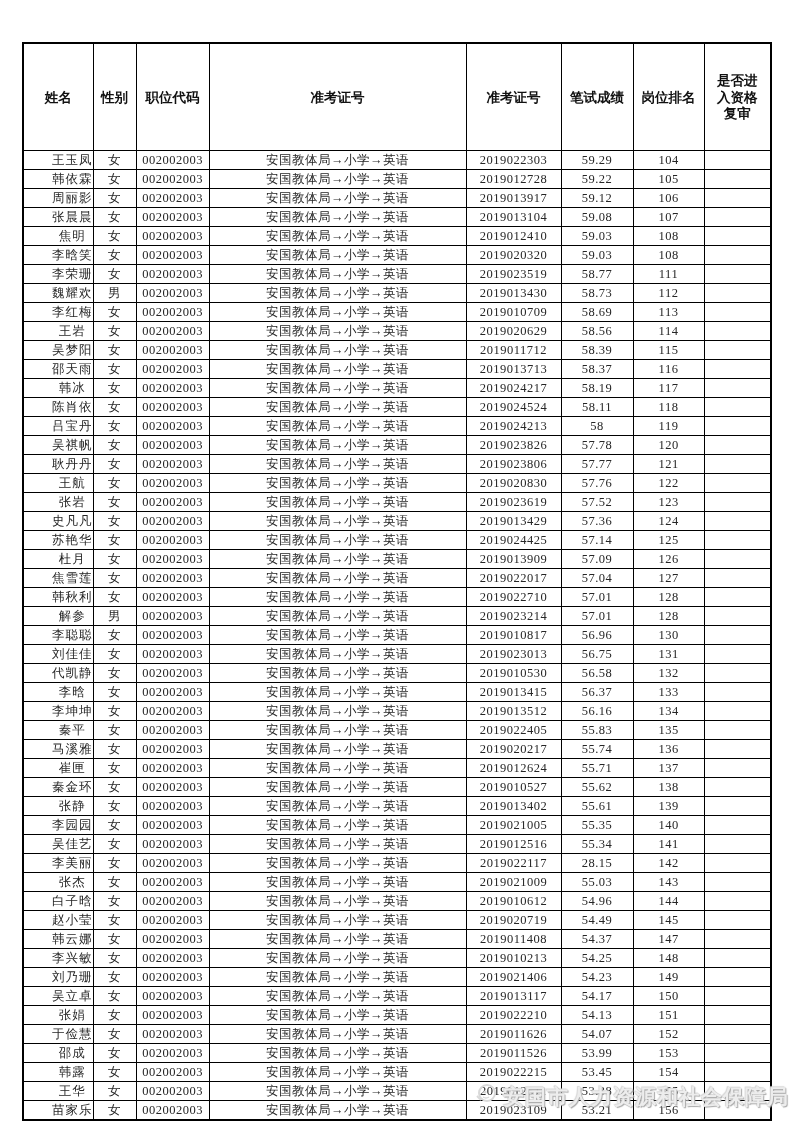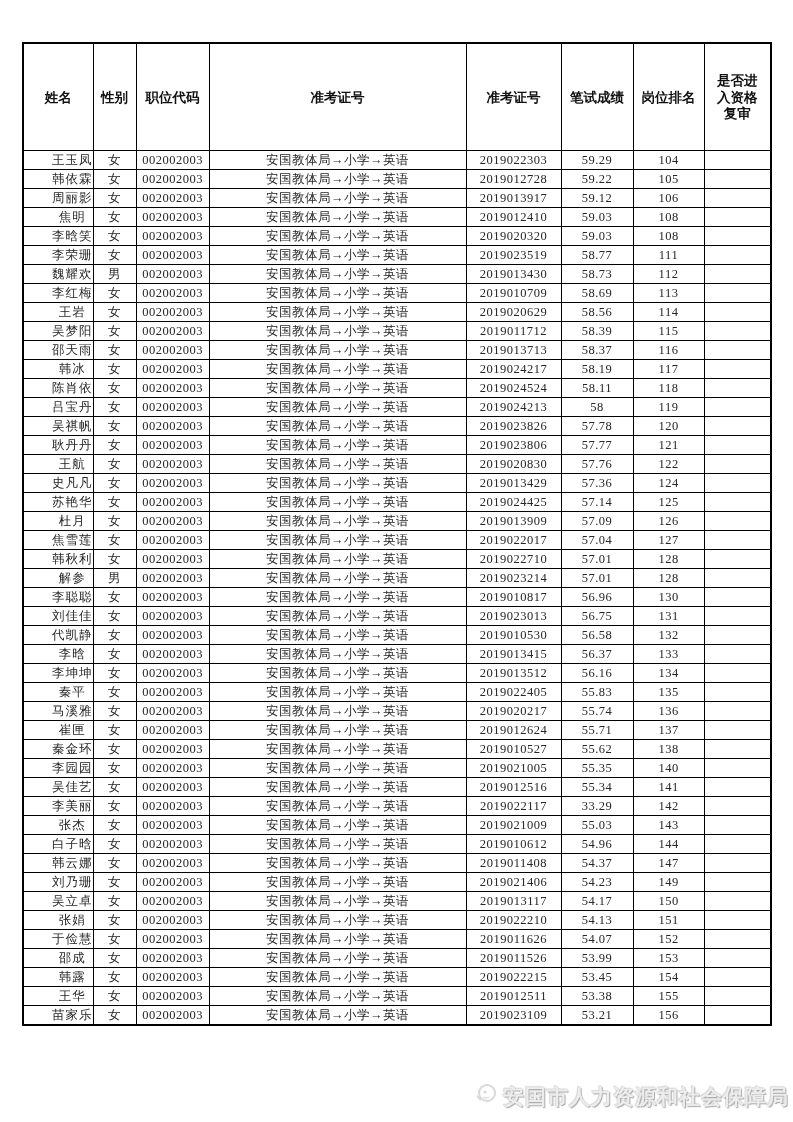--- a/index.html
+++ b/index.html
@@ -126,6 +126,16 @@
           <td class="c-review"></td>
         </tr>
         <tr>
+          <td class="c-name">张晨晨</td>
+          <td class="c-gender">女</td>
+          <td class="c-code">002002003</td>
+          <td class="c-title">安国教体局→小学→英语</td>
+          <td class="c-ticket">2019013104</td>
+          <td class="c-score">59.08</td>
+          <td class="c-rank">107</td>
+          <td class="c-review"></td>
+        </tr>
+        <tr>
           <td class="c-name">焦明</td>
           <td class="c-gender">女</td>
           <td class="c-code">002002003</td>

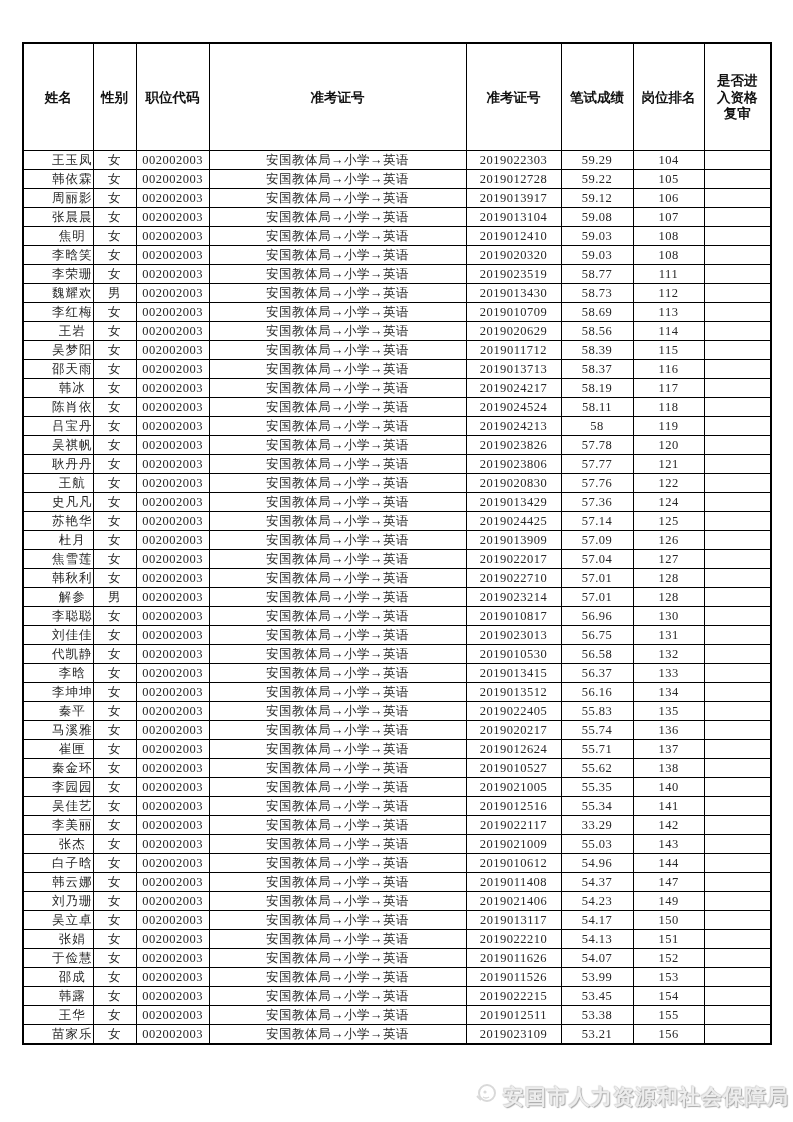--- a/index.html
+++ b/index.html
@@ -276,6 +276,16 @@
           <td class="c-review"></td>
         </tr>
         <tr>
+          <td class="c-name">张岩</td>
+          <td class="c-gender">女</td>
+          <td class="c-code">002002003</td>
+          <td class="c-title">安国教体局→小学→英语</td>
+          <td class="c-ticket">2019023619</td>
+          <td class="c-score">57.52</td>
+          <td class="c-rank">123</td>
+          <td class="c-review"></td>
+        </tr>
+        <tr>
           <td class="c-name">史凡凡</td>
           <td class="c-gender">女</td>
           <td class="c-code">002002003</td>

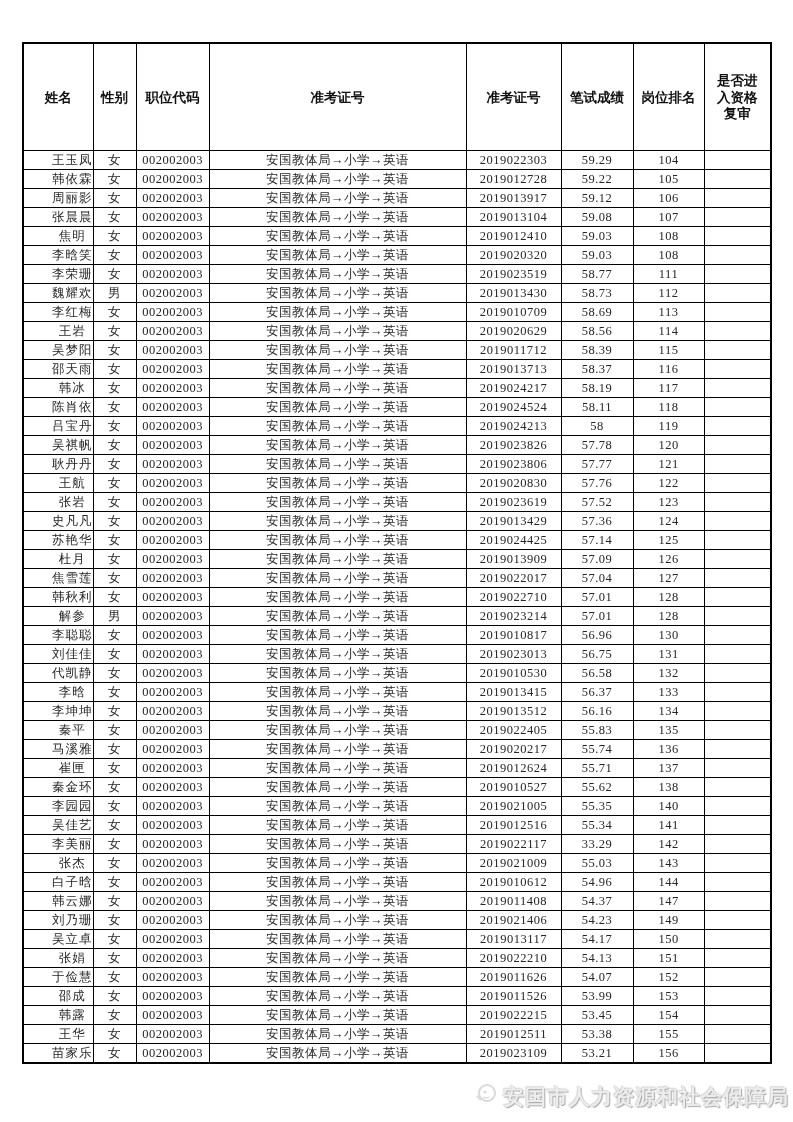--- a/index.html
+++ b/index.html
@@ -436,6 +436,16 @@
           <td class="c-review"></td>
         </tr>
         <tr>
+          <td class="c-name">张静</td>
+          <td class="c-gender">女</td>
+          <td class="c-code">002002003</td>
+          <td class="c-title">安国教体局→小学→英语</td>
+          <td class="c-ticket">2019013402</td>
+          <td class="c-score">55.61</td>
+          <td class="c-rank">139</td>
+          <td class="c-review"></td>
+        </tr>
+        <tr>
           <td class="c-name">李园园</td>
           <td class="c-gender">女</td>
           <td class="c-code">002002003</td>

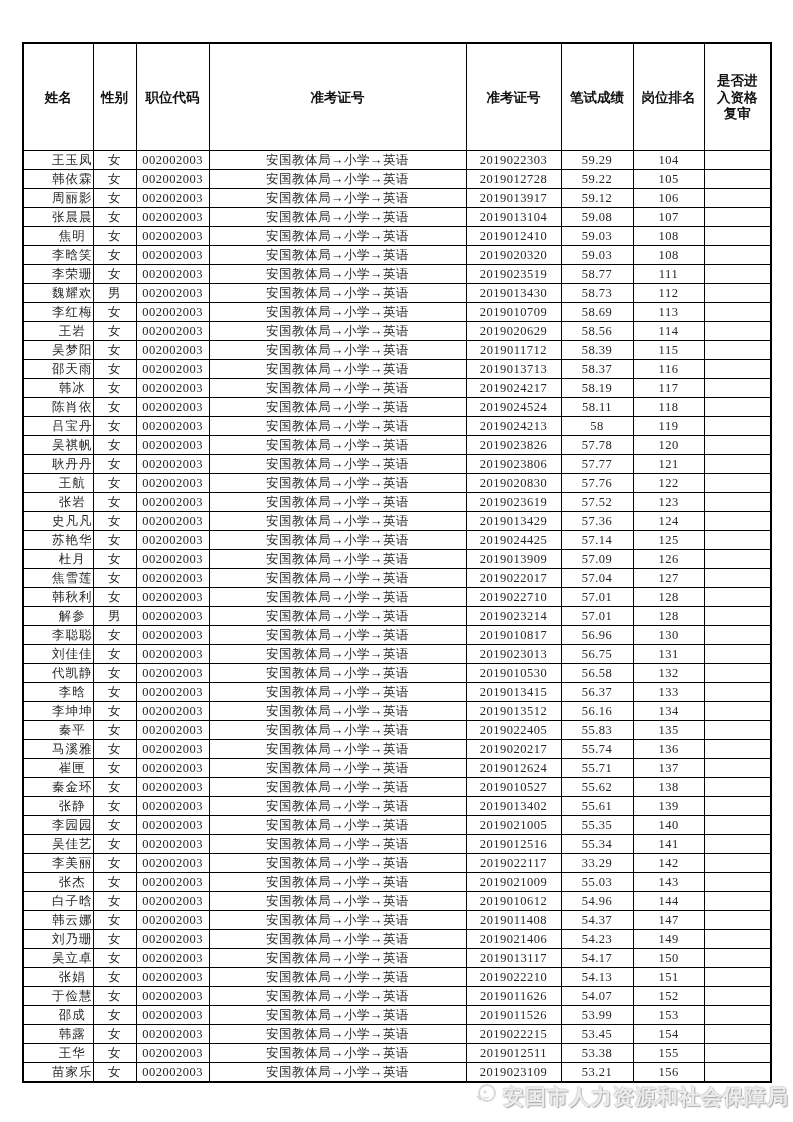--- a/index.html
+++ b/index.html
@@ -471,7 +471,7 @@
           <td class="c-code">002002003</td>
           <td class="c-title">安国教体局→小学→英语</td>
           <td class="c-ticket">2019022117</td>
-          <td class="c-score">33.29</td>
+          <td class="c-score">28.15</td>
           <td class="c-rank">142</td>
           <td class="c-review"></td>
         </tr>

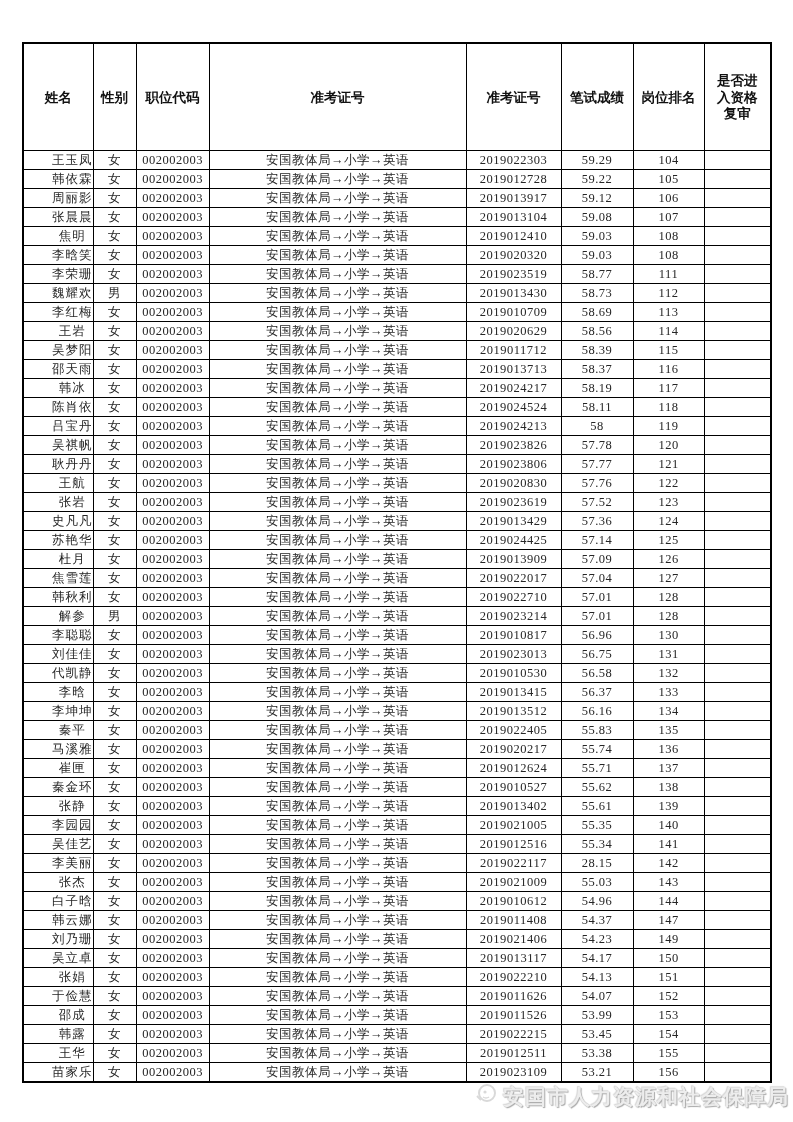--- a/index.html
+++ b/index.html
@@ -496,6 +496,16 @@
           <td class="c-review"></td>
         </tr>
         <tr>
+          <td class="c-name">赵小莹</td>
+          <td class="c-gender">女</td>
+          <td class="c-code">002002003</td>
+          <td class="c-title">安国教体局→小学→英语</td>
+          <td class="c-ticket">2019020719</td>
+          <td class="c-score">54.49</td>
+          <td class="c-rank">145</td>
+          <td class="c-review"></td>
+        </tr>
+        <tr>
           <td class="c-name">韩云娜</td>
           <td class="c-gender">女</td>
           <td class="c-code">002002003</td>

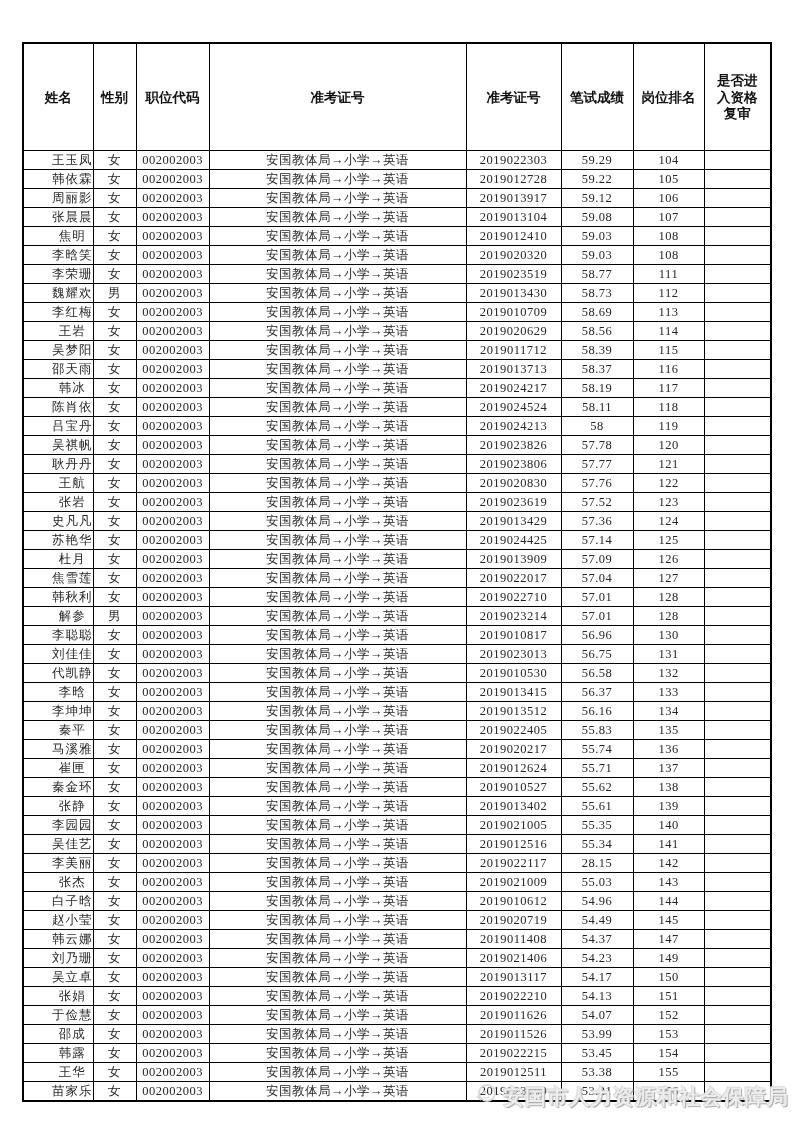--- a/index.html
+++ b/index.html
@@ -516,6 +516,16 @@
           <td class="c-review"></td>
         </tr>
         <tr>
+          <td class="c-name">李兴敏</td>
+          <td class="c-gender">女</td>
+          <td class="c-code">002002003</td>
+          <td class="c-title">安国教体局→小学→英语</td>
+          <td class="c-ticket">2019010213</td>
+          <td class="c-score">54.25</td>
+          <td class="c-rank">148</td>
+          <td class="c-review"></td>
+        </tr>
+        <tr>
           <td class="c-name">刘乃珊</td>
           <td class="c-gender">女</td>
           <td class="c-code">002002003</td>

